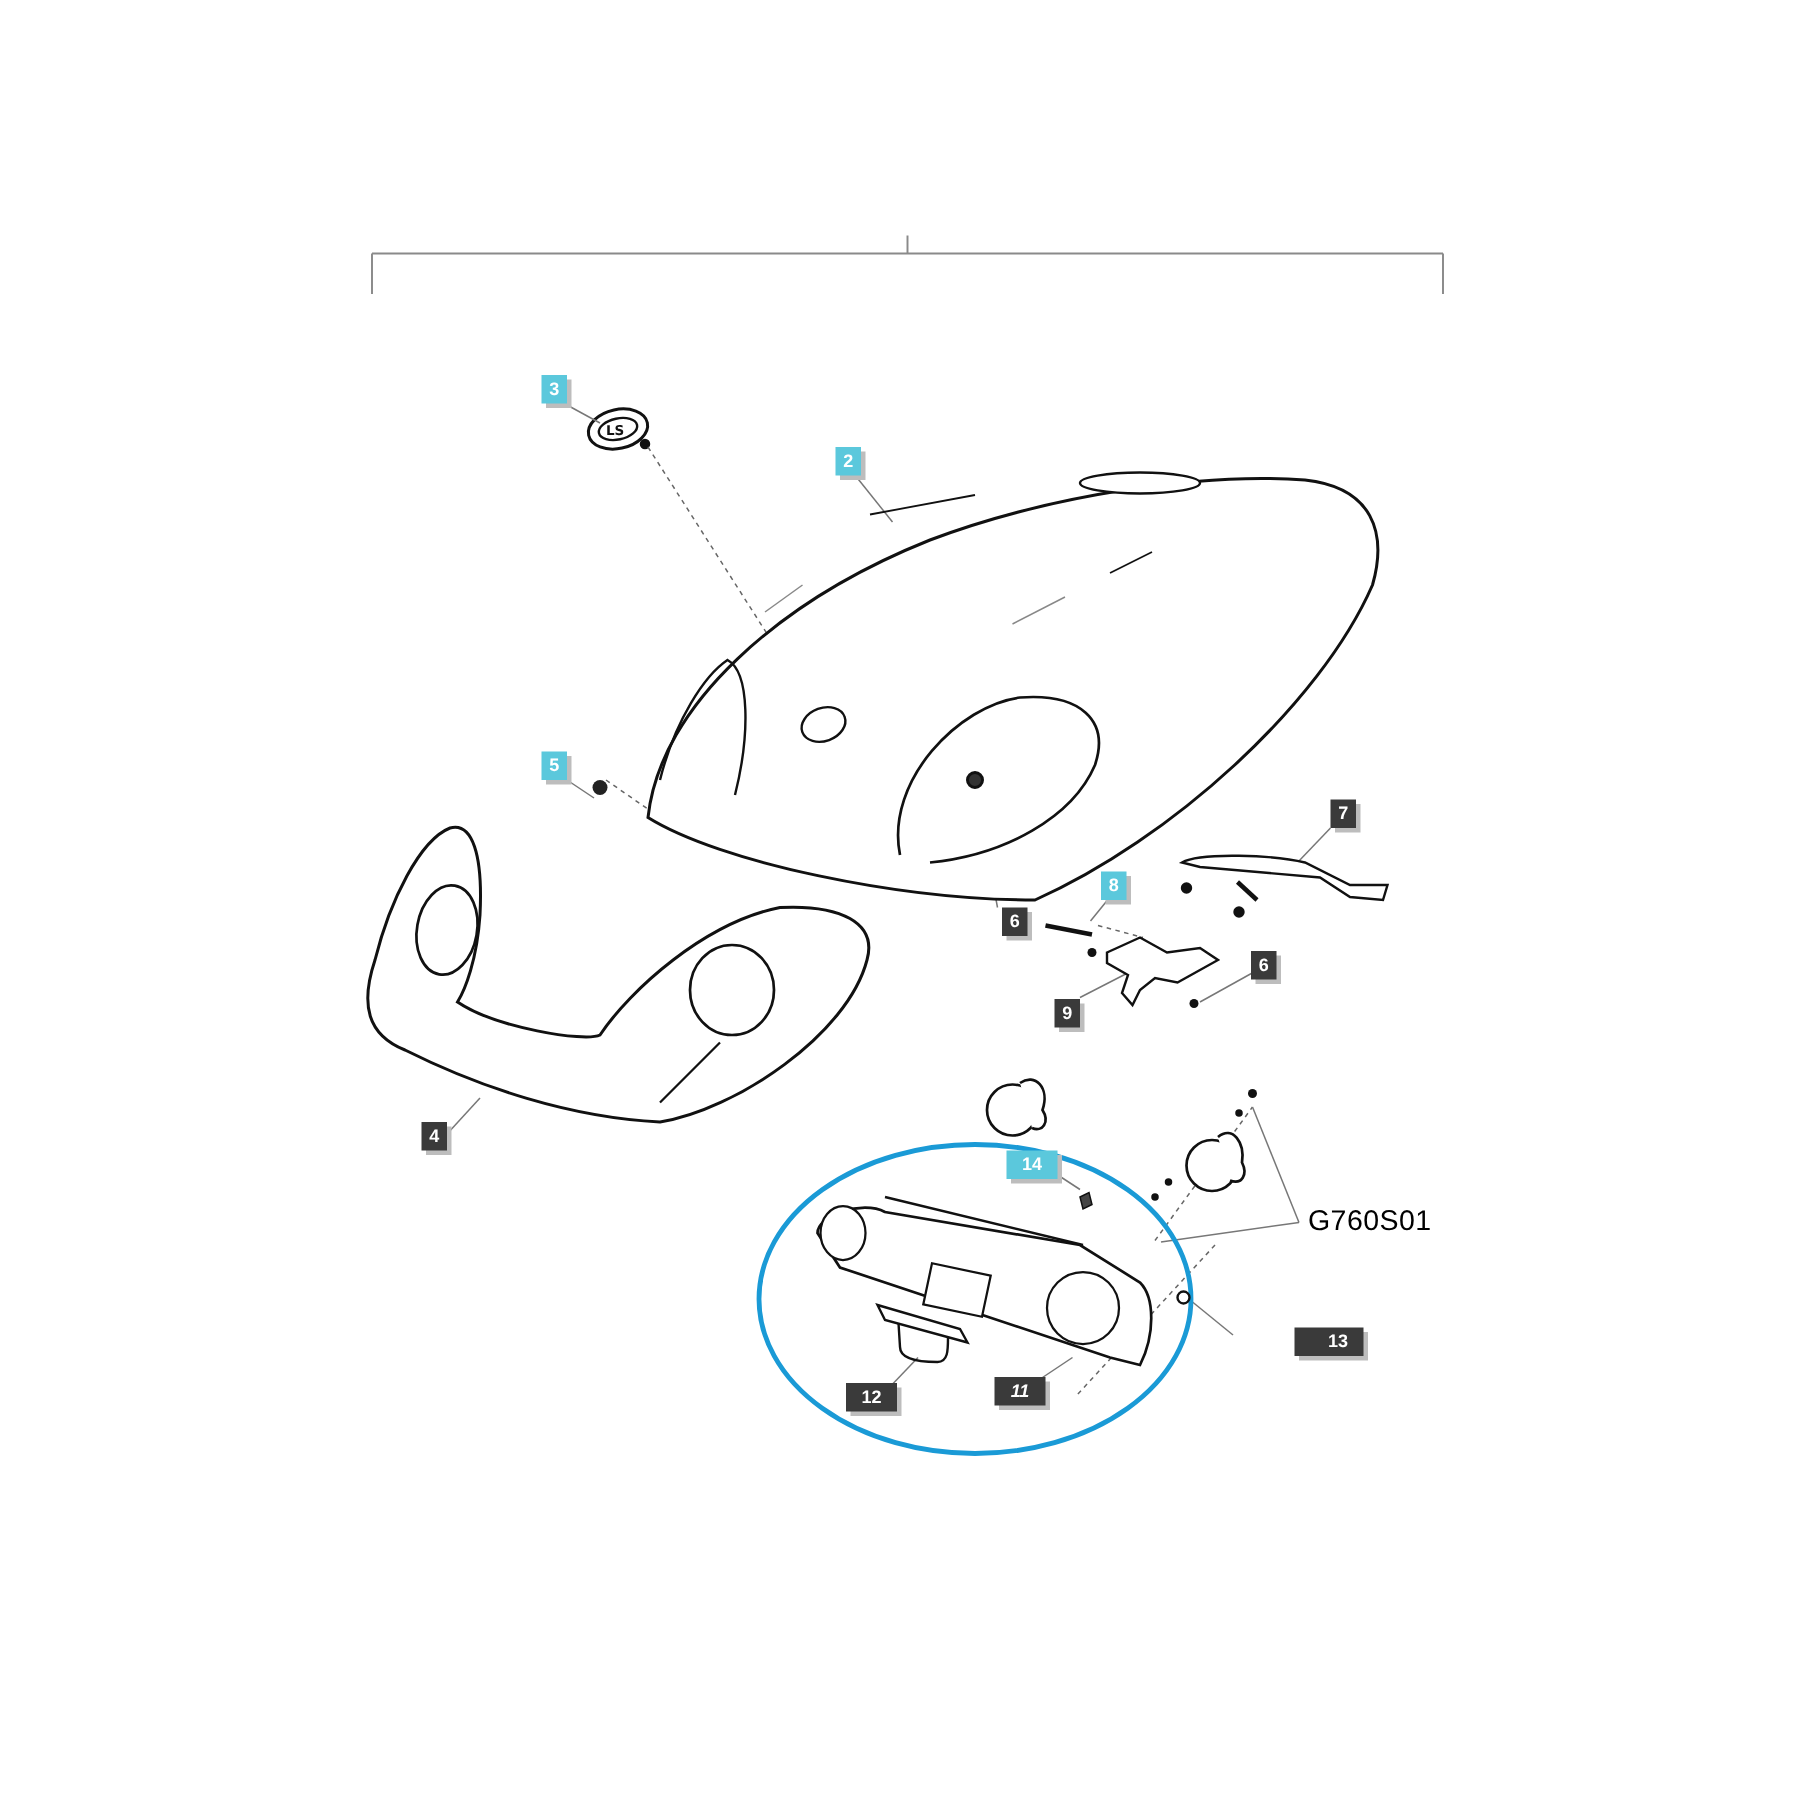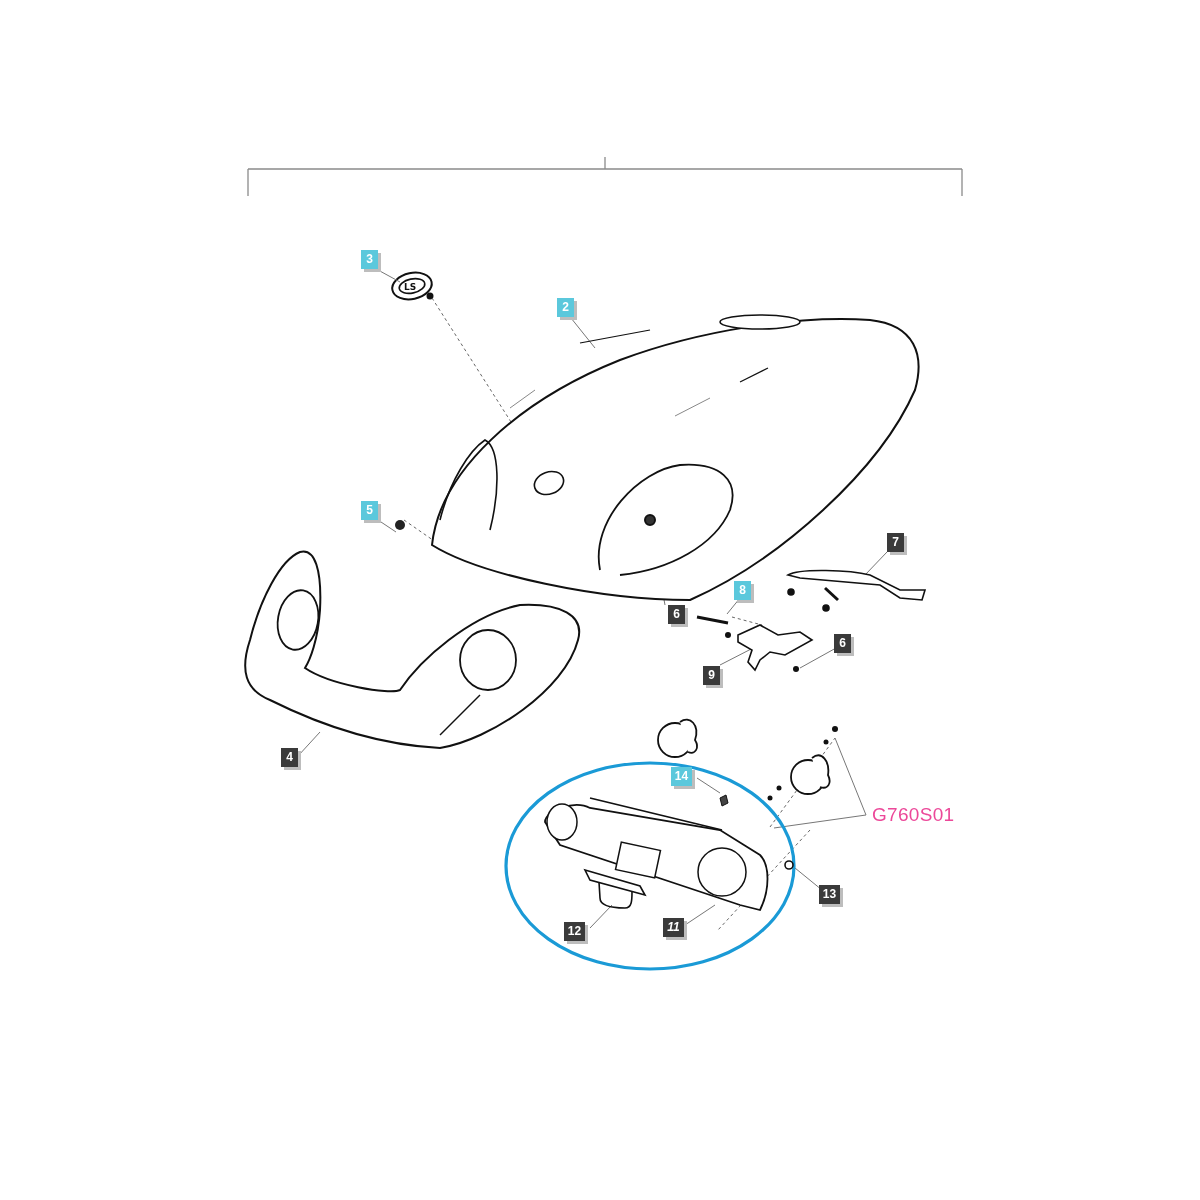--- a/index.html
+++ b/index.html
@@ -20,7 +20,7 @@
     }
     .callout.cyan { background: #5bc8dc; }
     .callout.dark { background: #3a3a3a; }
-    .callout.wide { width: 21px; }
+    .callout.wide { width: 34px; }
     .ref-label {
       position: absolute;
       font-family: "Liberation Sans", sans-serif;

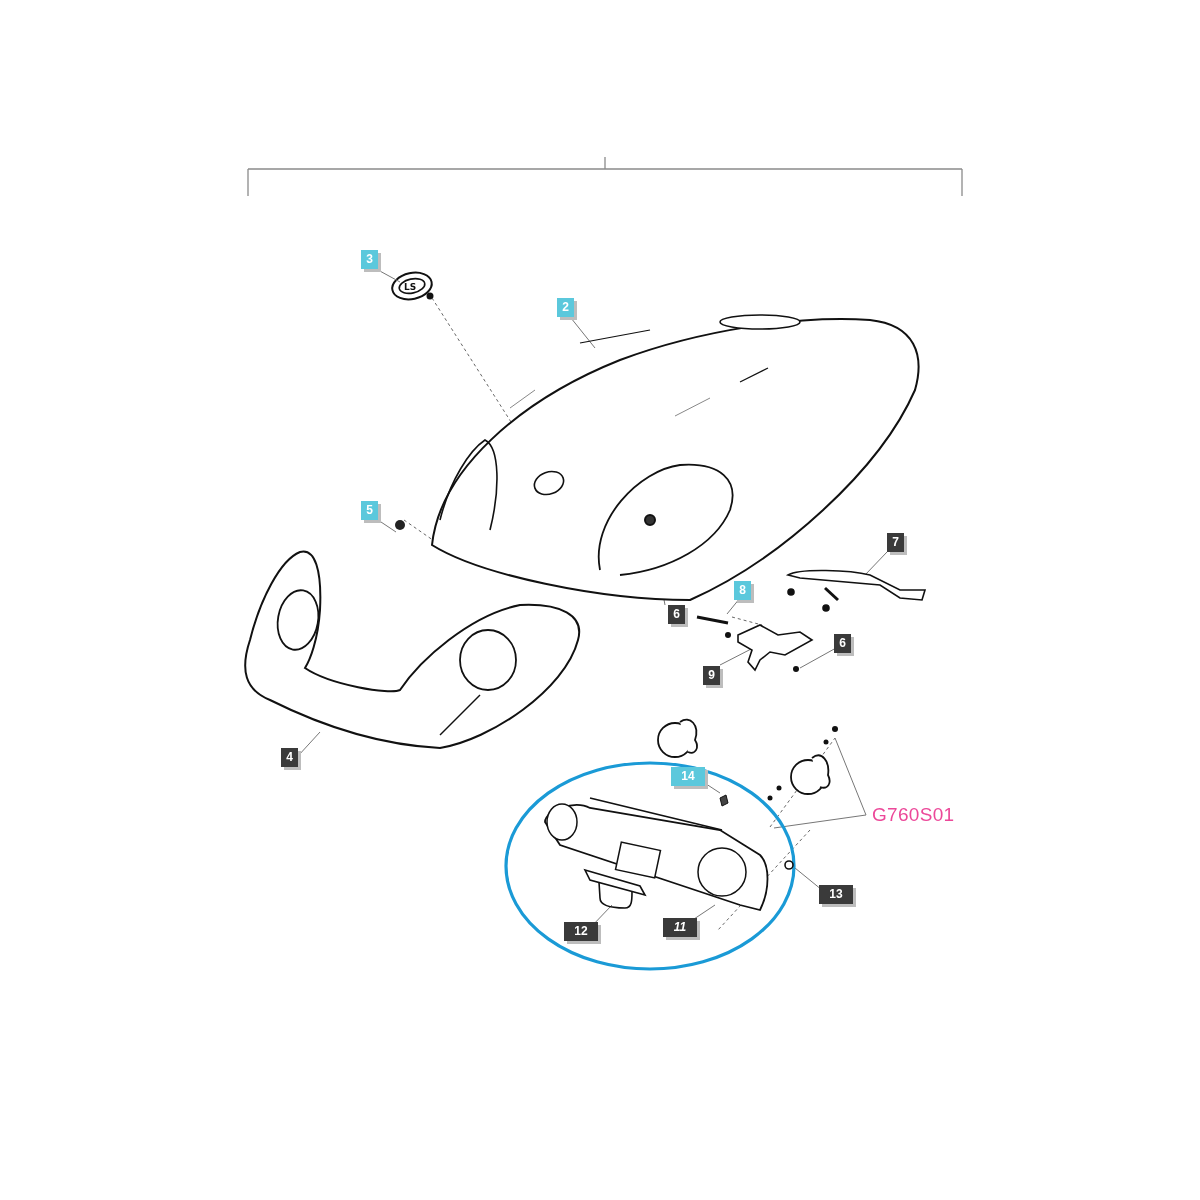--- a/index.html
+++ b/index.html
@@ -25,7 +25,7 @@
       position: absolute;
       font-family: "Liberation Sans", sans-serif;
       font-size: 19px;
-      color: #ec4899;
+      color: #000000;
       letter-spacing: 0.3px;
     }
   </style>

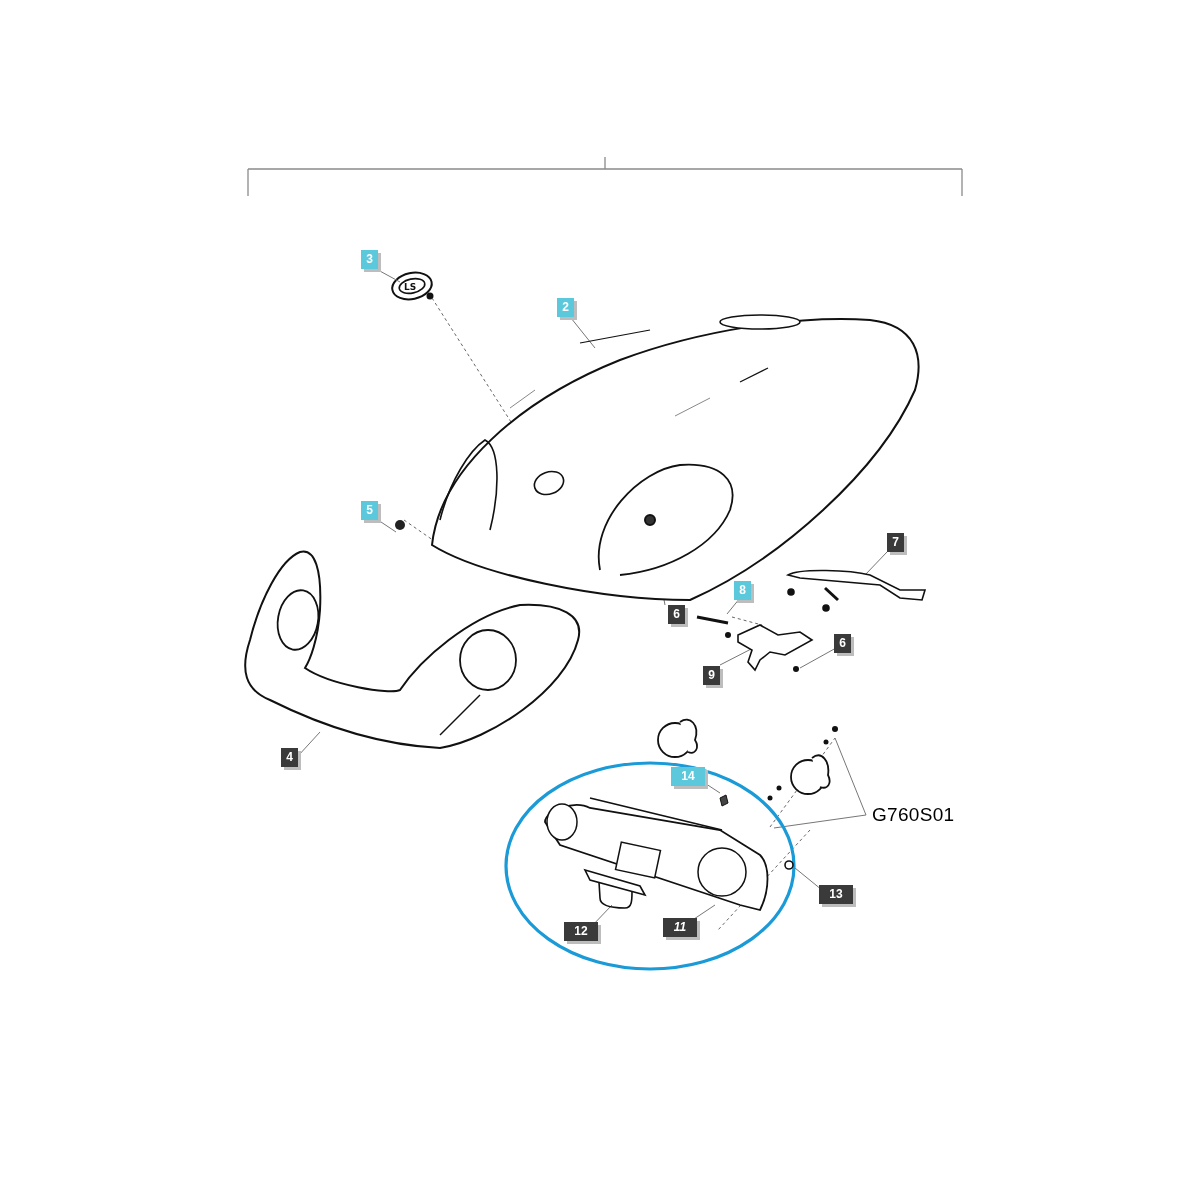--- a/index.html
+++ b/index.html
@@ -166,7 +166,7 @@
   <div class="callout dark" style="left:703px; top:666px;">9</div>
   <div class="callout dark" style="left:281px; top:748px;">4</div>
   <div class="callout cyan wide" style="left:671px; top:767px;">14</div>
-  <div class="callout dark wide" style="left:819px; top:885px;">13</div>
+  <div class="callout dark wide" style="left:863px; top:885px;padding-left:12px;">13</div>
   <div class="callout dark wide" style="left:564px; top:922px;">12</div>
   <div class="callout dark wide" style="left:663px; top:918px;font-style:italic;">11</div>
 

